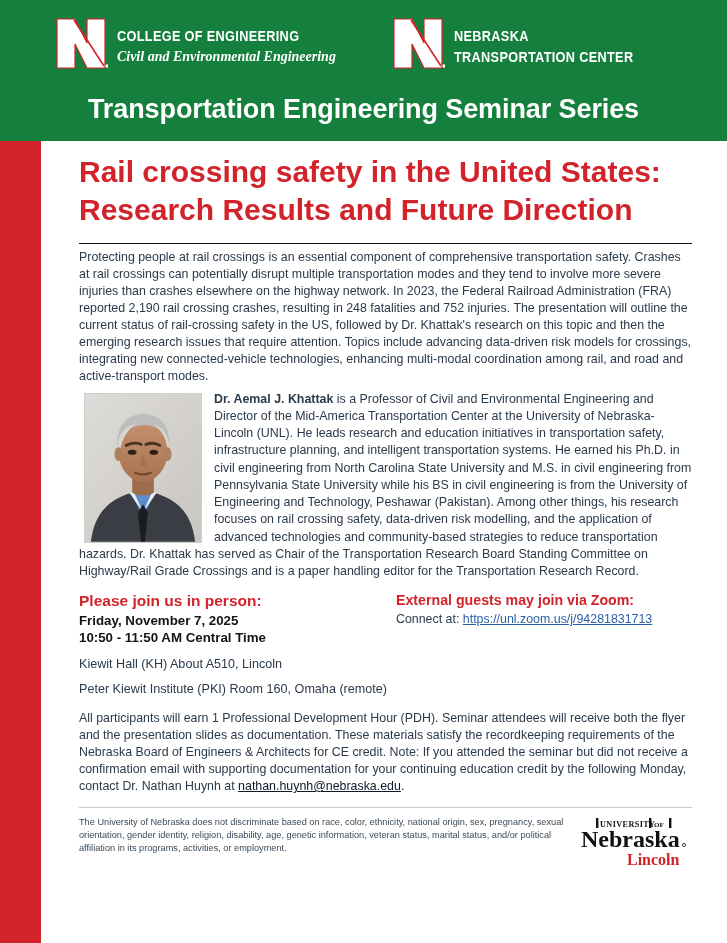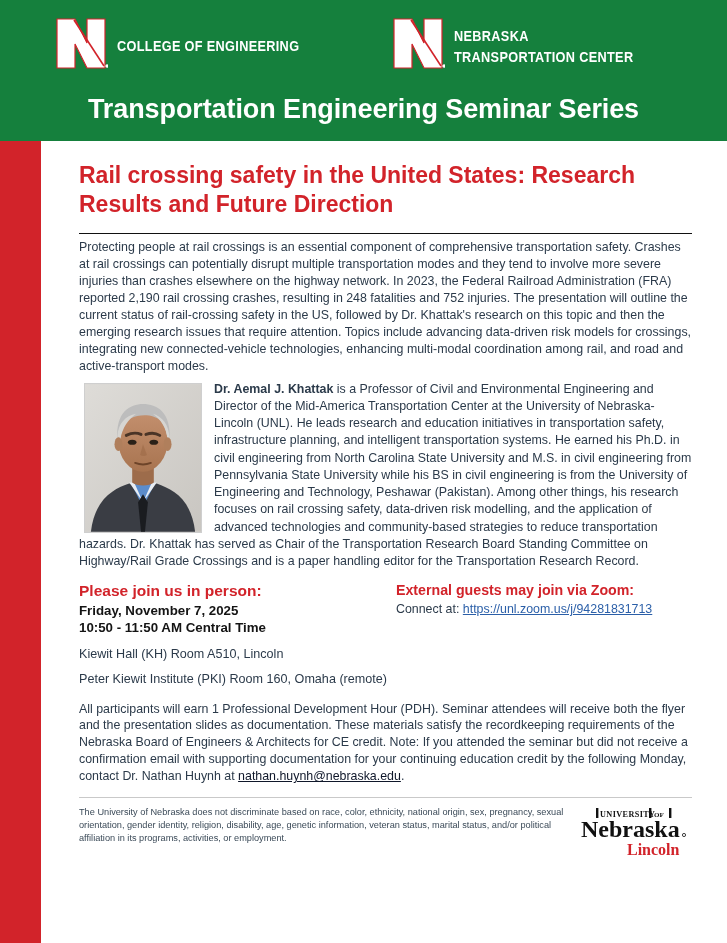--- a/index.html
+++ b/index.html
@@ -202,6 +202,7 @@
         </div>
         <div class="logo-text">
           <div class="logo-line1">COLLEGE OF ENGINEERING</div>
+          <div class="logo-line2">Civil and Environmental Engineering</div>
         </div>
       </div>
 

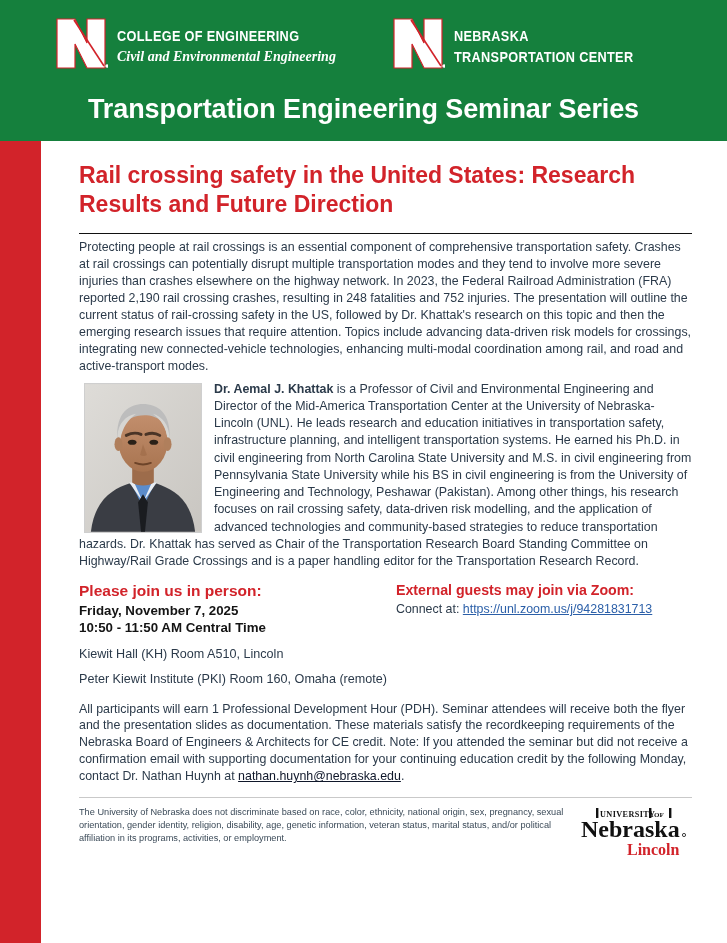--- a/index.html
+++ b/index.html
@@ -72,9 +72,9 @@
 
   .flyer-title {
     color: #d2232a;
-    font-size: 23px; font-weight: 700;
+    font-size: 30px; font-weight: 700;
     line-height: 1.28;
-    padding-top: 20px;
+    padding-top: 12px;
   }
   .rule-black {
     height: 1.5px; background: #111111;

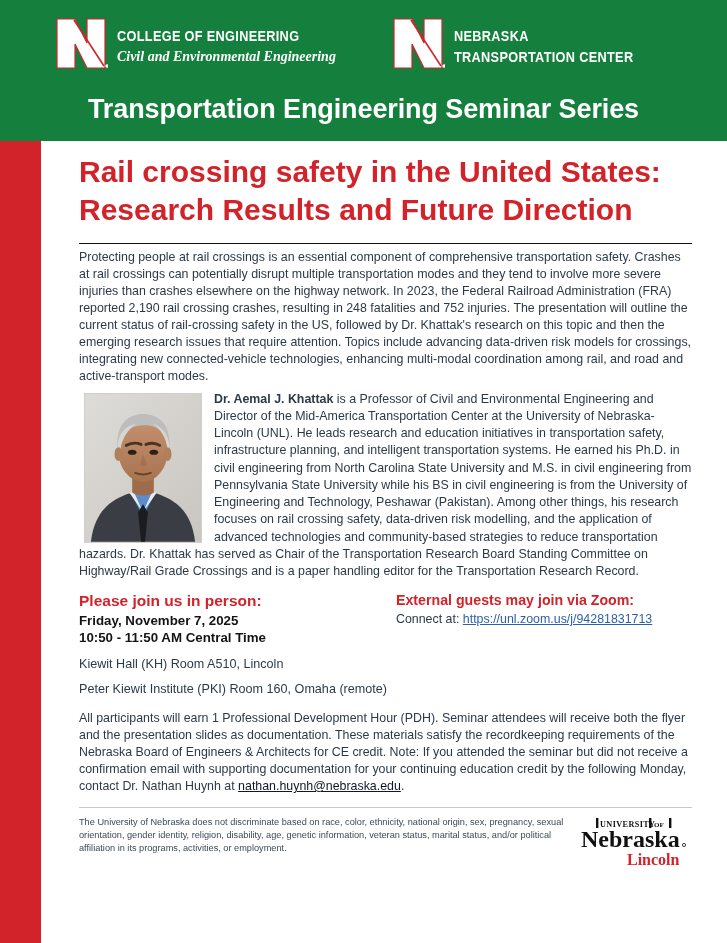--- a/index.html
+++ b/index.html
@@ -292,7 +292,7 @@
             <div>Friday, November 7, 2025</div>
             <div>10:50 - 11:50 AM Central Time</div>
           </div>
-          <div class="join-loc">Kiewit Hall (KH) Room A510, Lincoln</div>
+          <div class="join-loc">Kiewit Hall (KH) About A510, Lincoln</div>
           <div class="join-loc">Peter Kiewit Institute (PKI) Room 160, Omaha (remote)</div>
         </div>
         <div class="join-right">

